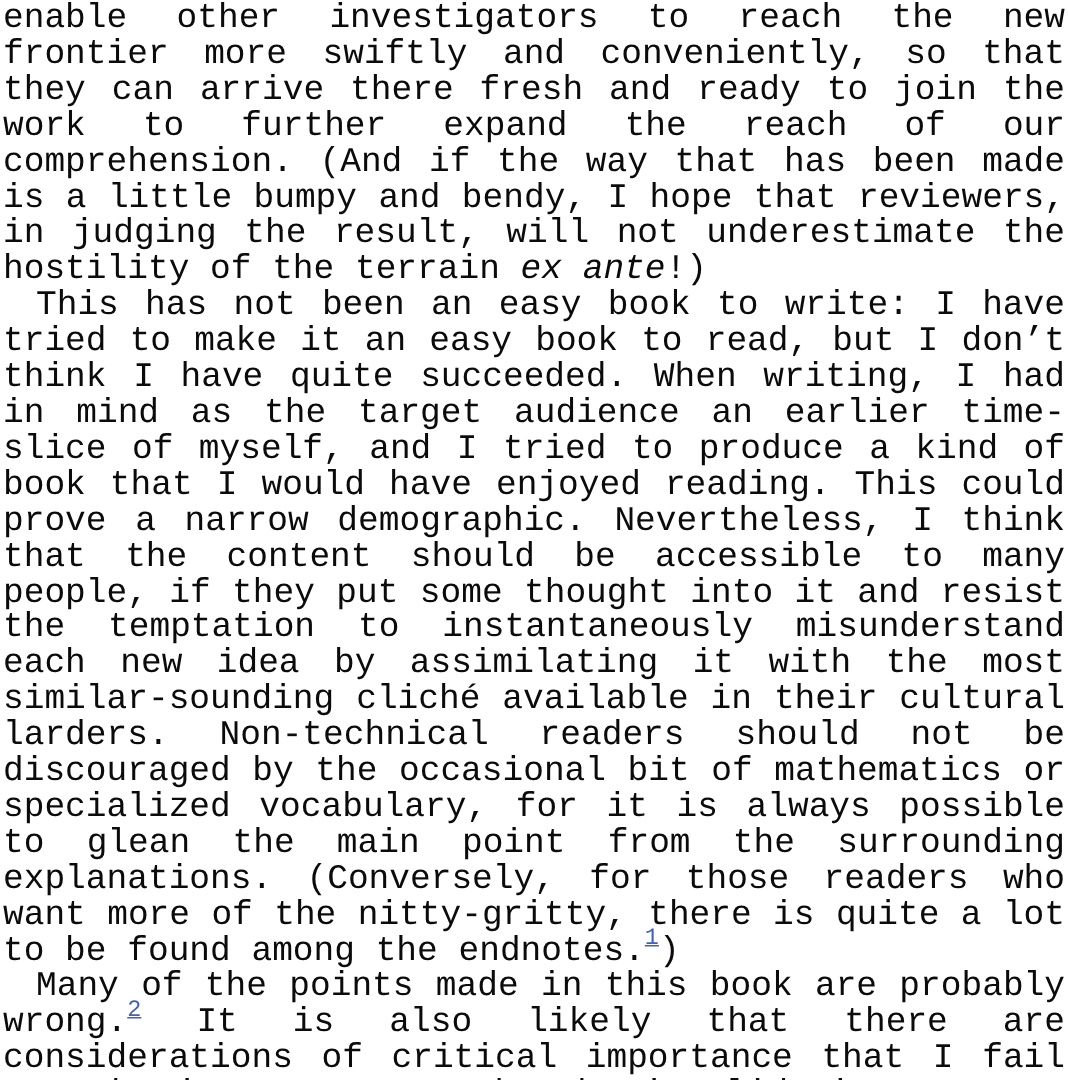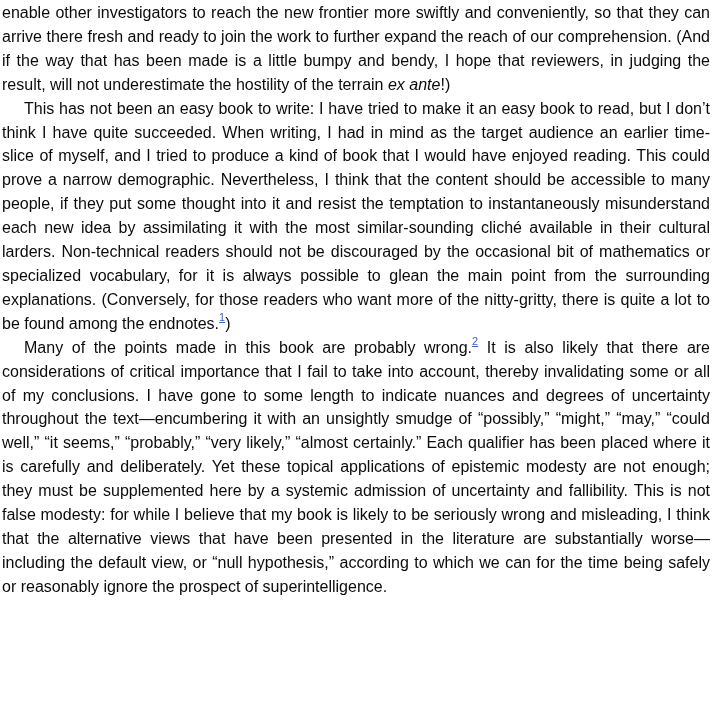--- a/index.html
+++ b/index.html
@@ -17,8 +17,8 @@
     width: 712px;
     height: 720px;
     padding: 1px 2px 0 2px;
-    font-family: Liberation Sans, sans-serif;
-    font-size: 16px;
+    font-family: Liberation Mono, monospace;
+    font-size: 23px;
     line-height: 23.9px;
     color: var(--text-color, #0b0b0b);
     text-align: justify;

